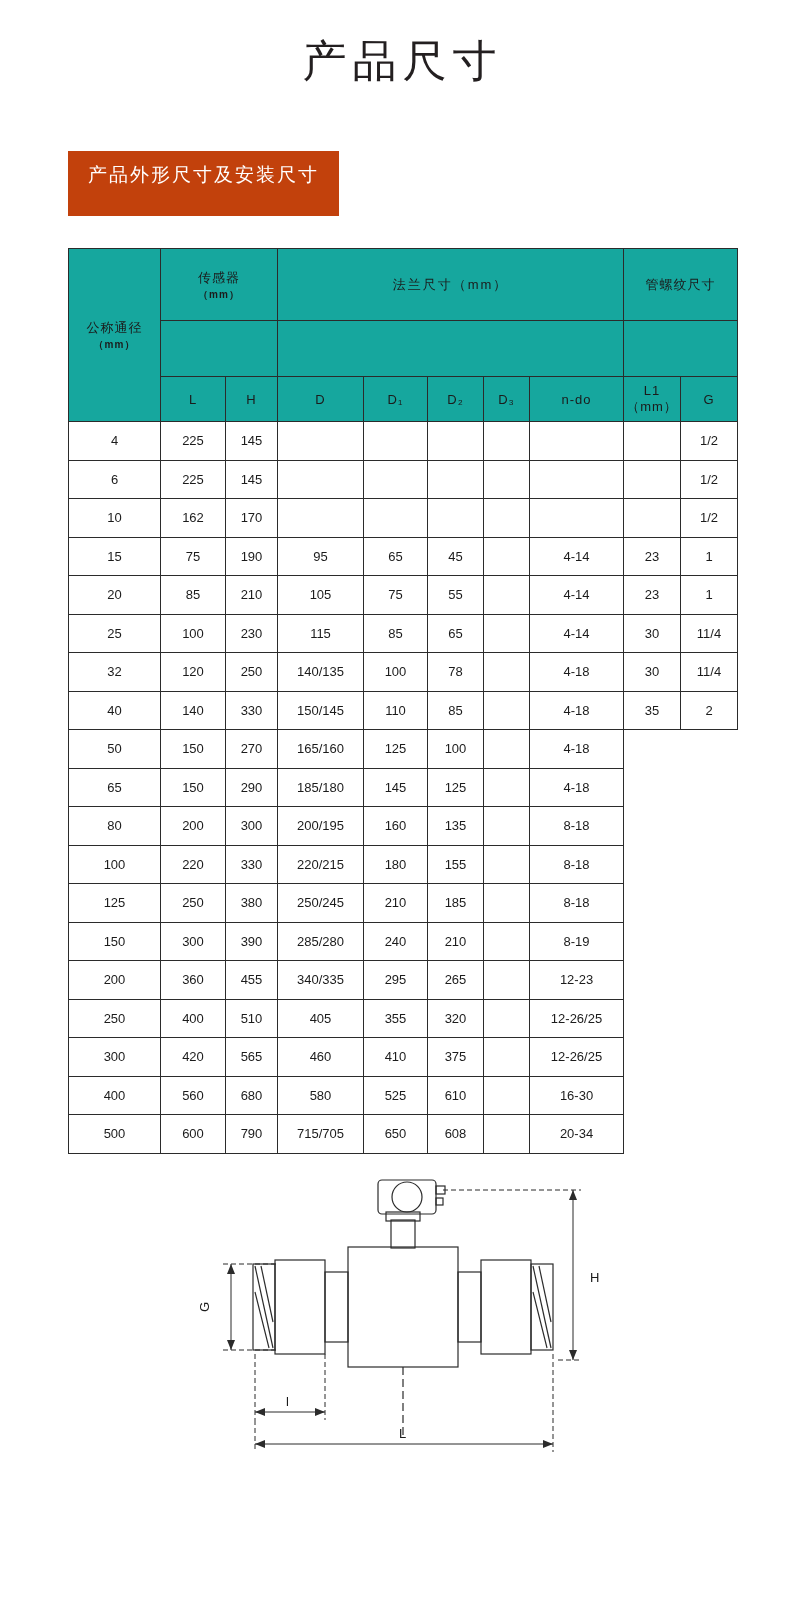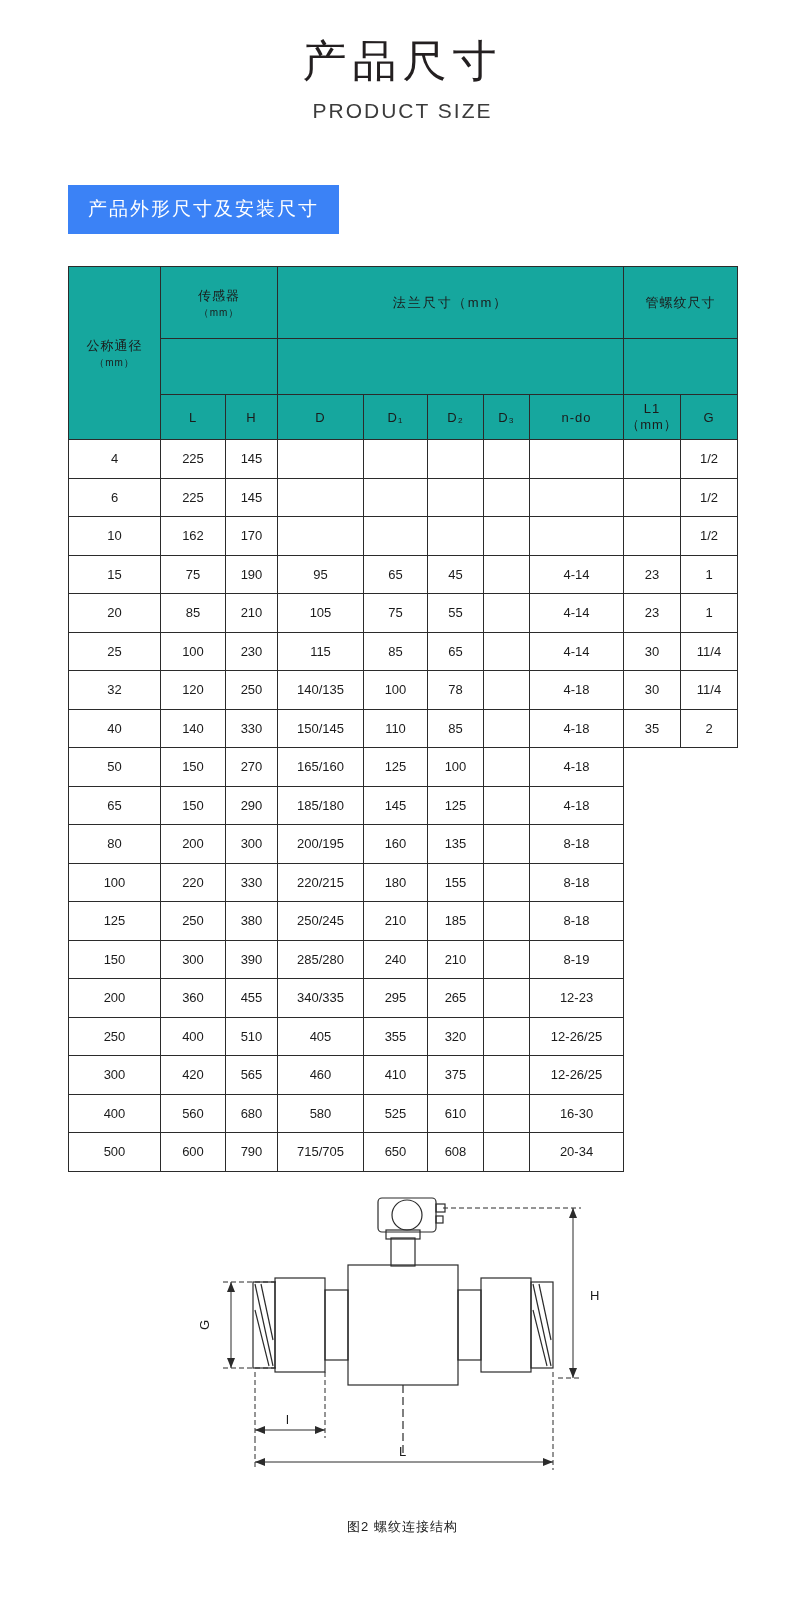--- a/index.html
+++ b/index.html
@@ -123,7 +123,6 @@
 
   <div class="header">
     <h1 class="title-cn">产品尺寸</h1>
-    <div class="title-en">PRODUCT SIZE</div>
   </div>
 
   <div class="section-tag-wrap">

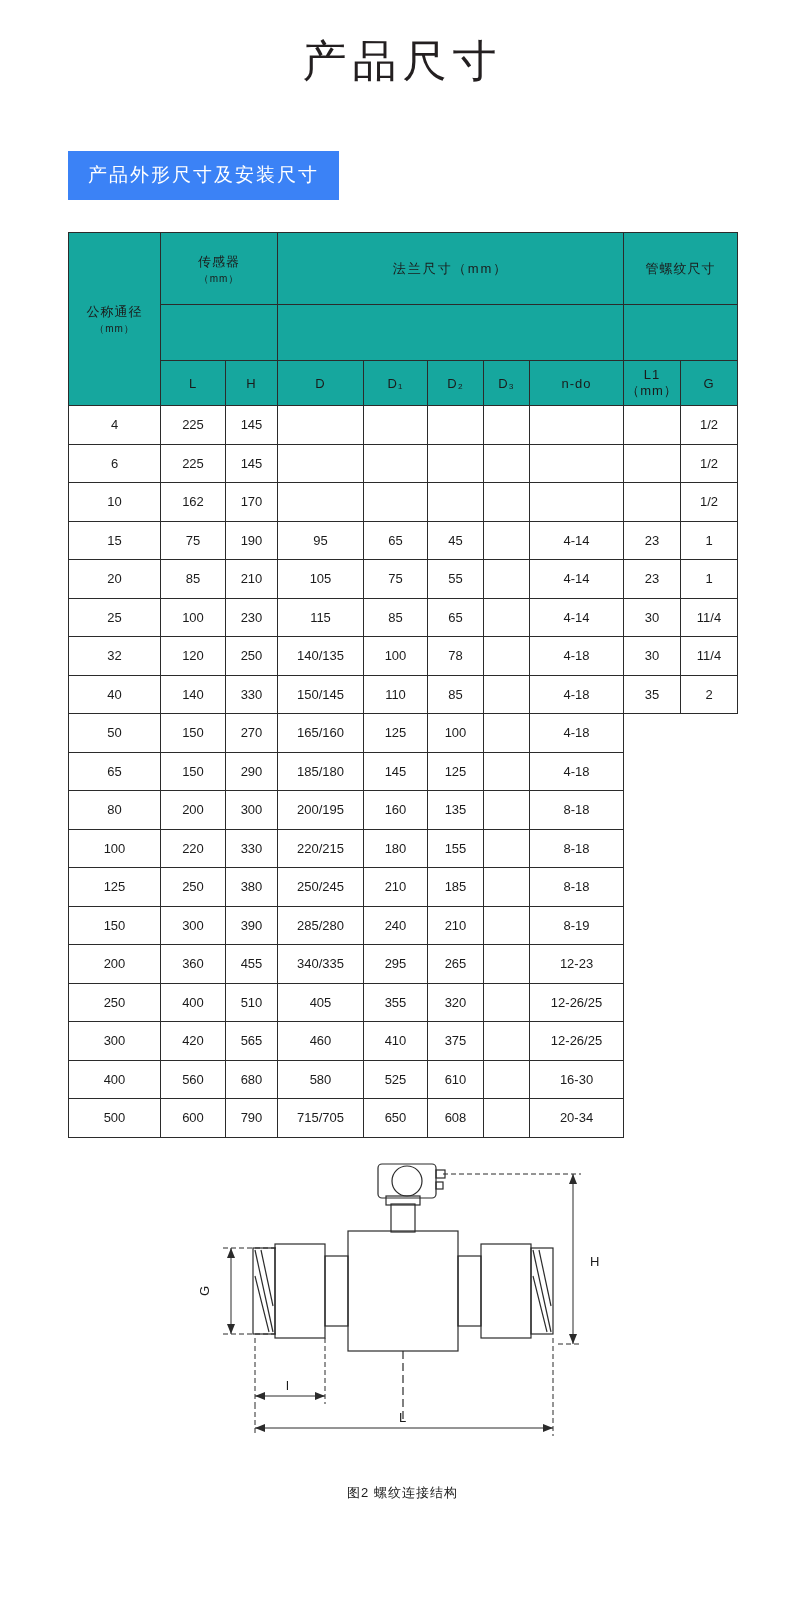--- a/index.html
+++ b/index.html
@@ -45,11 +45,11 @@
   }
   .section-tag {
     display: inline-block;
-    background: #3b82f6;
+    background: #c2410c;
     color: #ffffff;
     font-size: 19px;
     letter-spacing: 2px;
-    padding: 11px 20px 12px 20px;
+    padding: 11px 20px 28px 20px;
   }
   
   .table-wrap {

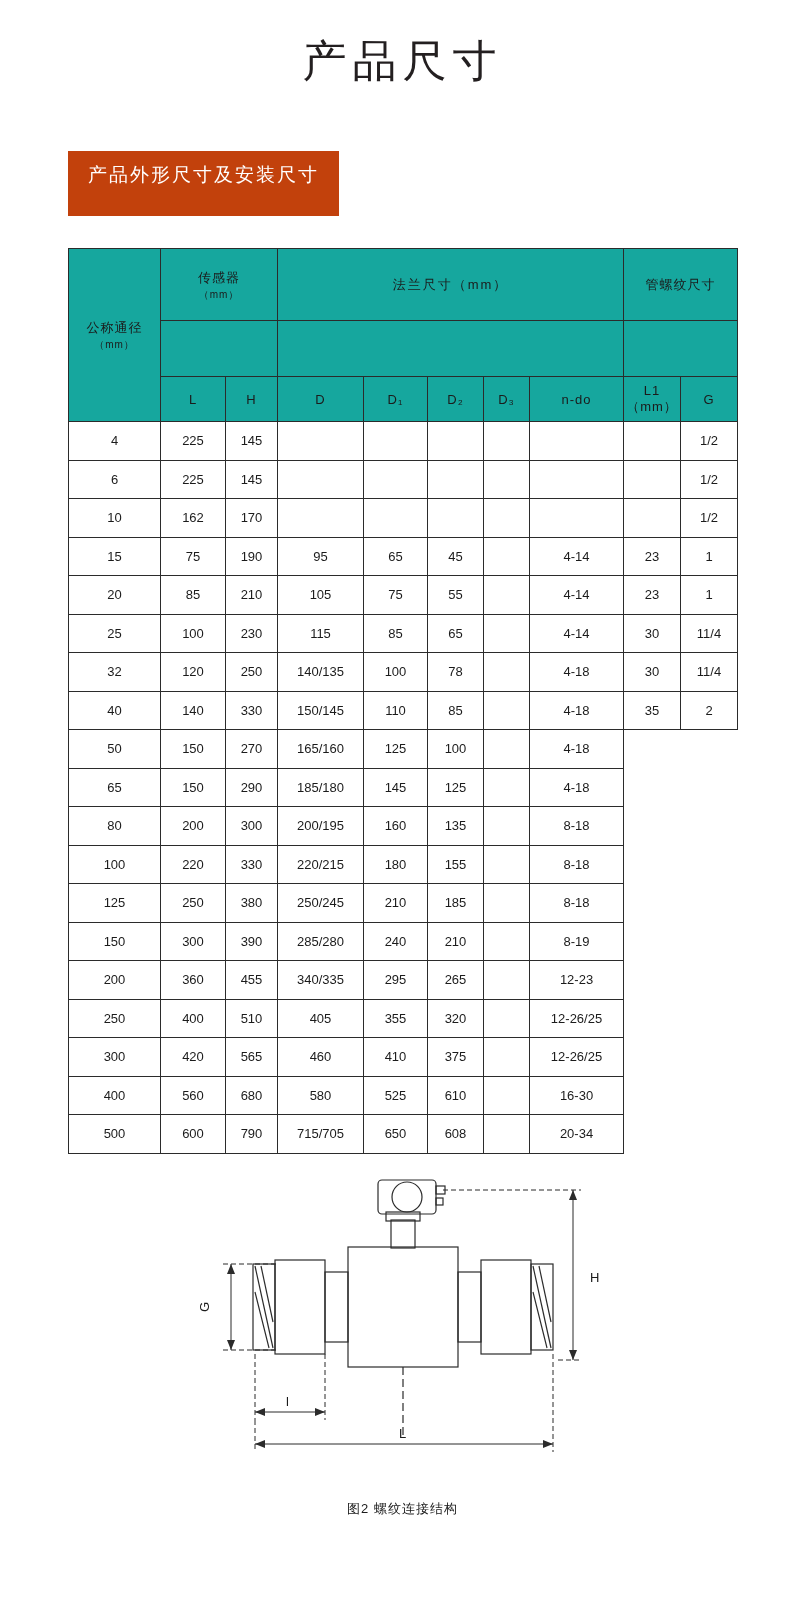--- a/index.html
+++ b/index.html
@@ -84,7 +84,7 @@
   th.h-blank { height: 48px; }
   th.h-sub { height: 38px; font-size: 13px; }
   tbody td { height: 37.5px; font-size: 13.5px; }
-  .tiny { font-size: 10px; }
+  .tiny { font-size: 10px; font-weight: bold; }
   
   col.c0 { width: 92px; }
   col.c1 { width: 65px; }

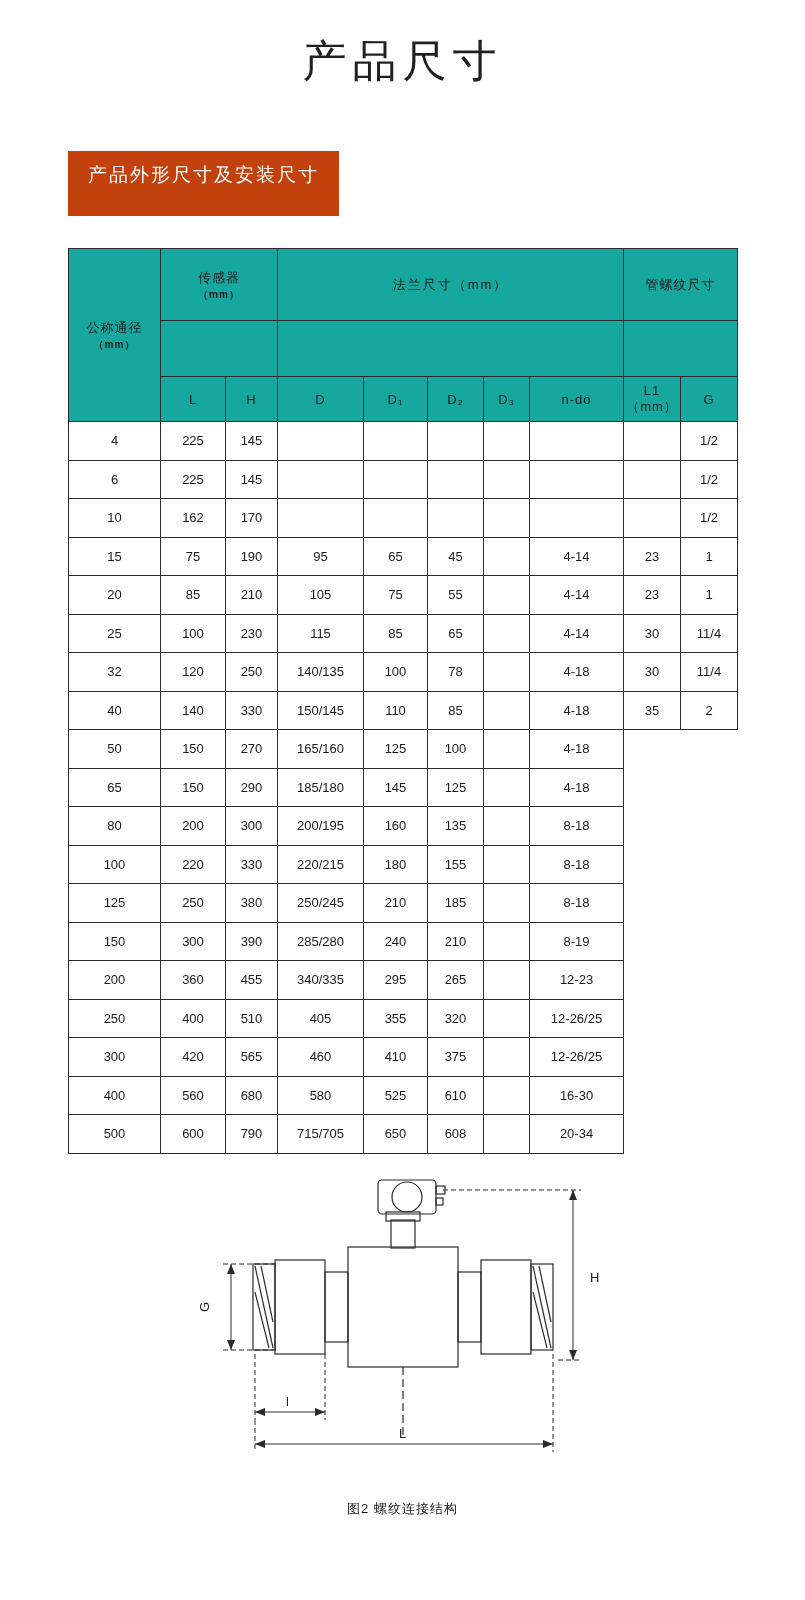--- a/index.html
+++ b/index.html
@@ -472,7 +472,6 @@
       <text class="fig-label" x="183" y="234">l</text>
       <text class="fig-label" x="296" y="266">L</text>
     </svg>
-    <div class="figure-caption">图2  螺纹连接结构</div>
   </div>
 
 </div>

